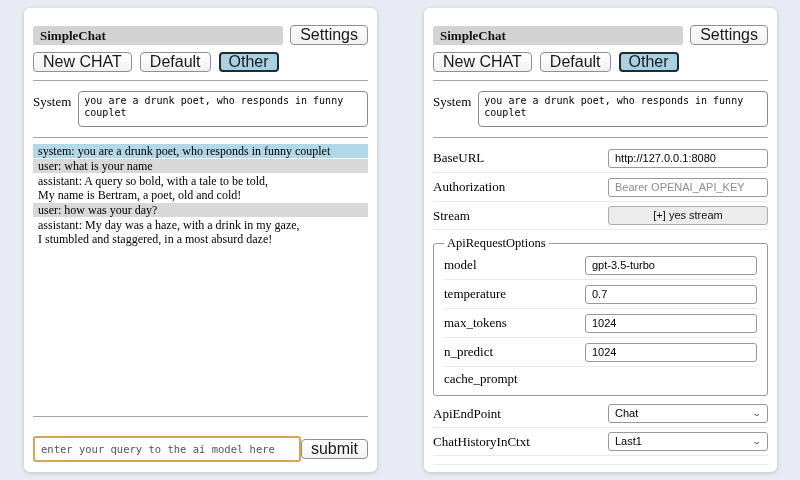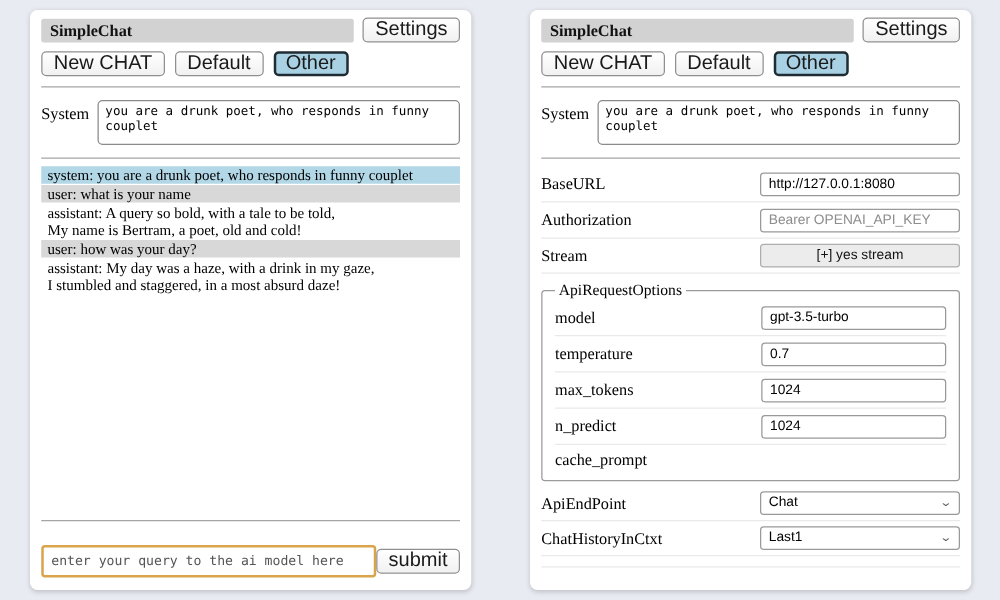--- a/index.html
+++ b/index.html
@@ -17,7 +17,7 @@
     display:flex;flex-direction:column;
   }
   
-  .titlebar{display:flex;align-items:center;gap:7px;margin-top:0;}
+  .titlebar{display:flex;align-items:center;gap:7px;margin-top:11px;}
   .title-bg{
     flex:1;background:#d2d2d2;border-radius:2px;
     font-weight:bold;font-size:13px;color:#111;

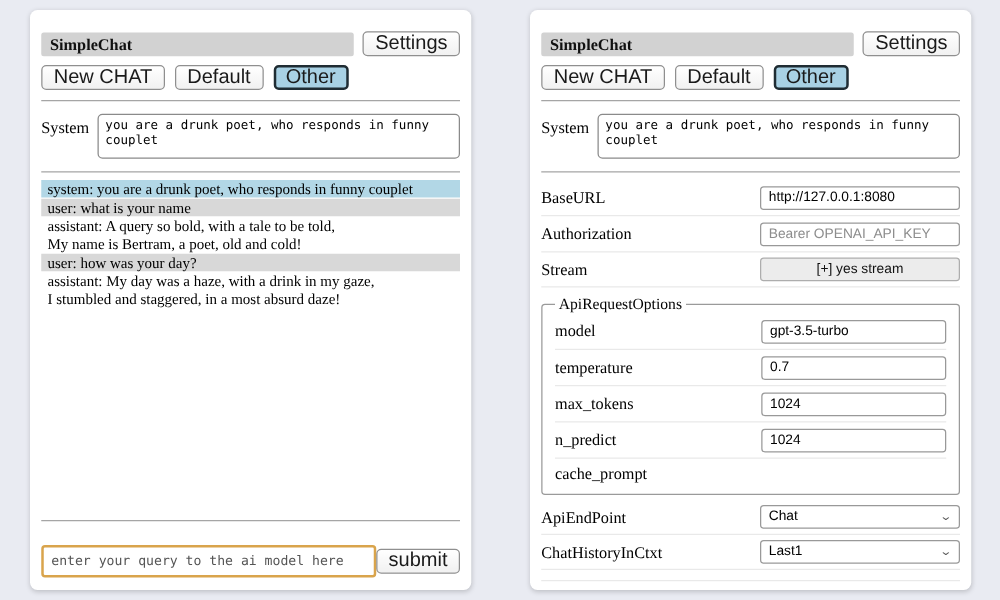--- a/index.html
+++ b/index.html
@@ -98,7 +98,7 @@
     margin:6px 0 4px;padding:0 10px 4px;
   }
   fieldset.api-options legend{font-size:12.5px;color:#000;padding:0 3px;}
-  fieldset .set-control{width:148px;}
+  fieldset .set-control{width:172px;}
 </style>
 </head>
 <body>

